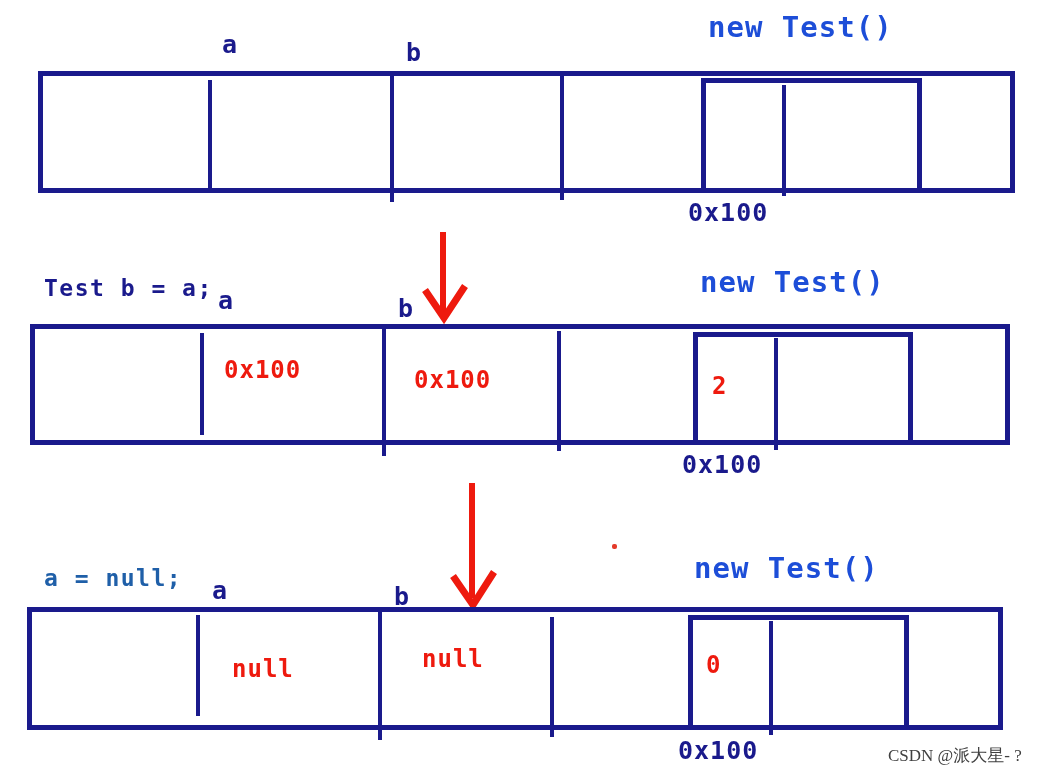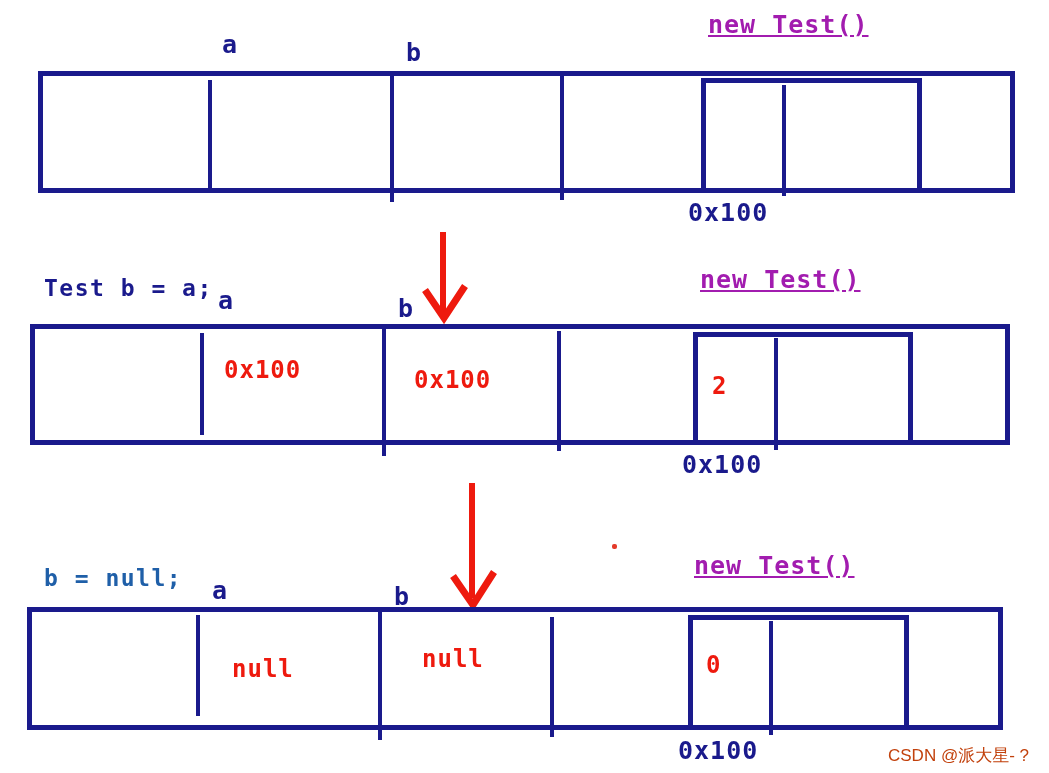--- a/index.html
+++ b/index.html
@@ -6,7 +6,7 @@
   .canvas{position:relative;width:1049px;height:773px;background:#fff;overflow:hidden;
           font-family:"DejaVu Sans Mono", monospace;}
   
-  .heap-label{position:absolute;color:#a21caf;font-weight:bold;font-size:25px;letter-spacing:1px;white-space:nowrap;text-decoration:underline;}
+  .heap-label{position:absolute;color:#1d4ed8;font-weight:bold;font-size:29px;letter-spacing:1px;white-space:nowrap;}
   .var-label{position:absolute;color:#1a1a8c;font-weight:bold;font-size:25px;}
   .addr-label{position:absolute;color:#1a1a8c;font-weight:bold;font-size:25px;letter-spacing:1px;}
   .code{position:absolute;color:#1a1a8c;font-weight:bold;font-size:23px;line-height:29px;letter-spacing:1.5px;white-space:pre;}

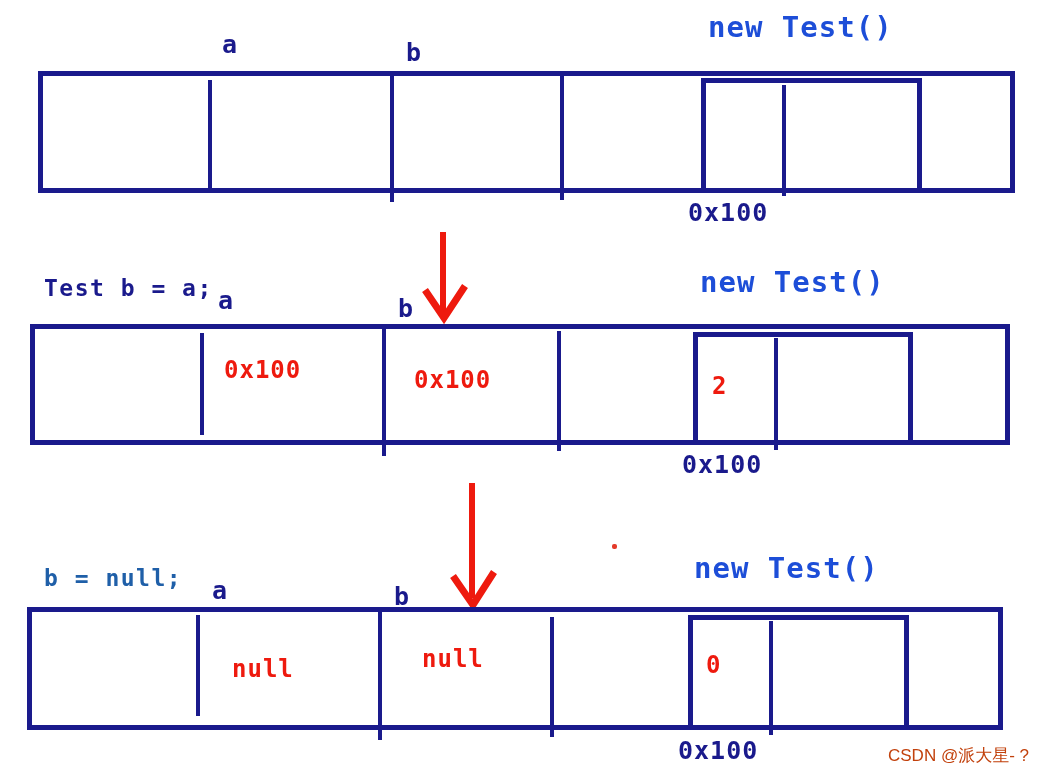--- a/index.html
+++ b/index.html
@@ -63,6 +63,7 @@
   <div class="addr-label" style="left:682px;top:450px;">0x100</div>
 
   <div class="code light" style="left:44px;top:506px;">
+    <div>a = null;</div>
     <div>b = null;</div>
   </div>
 

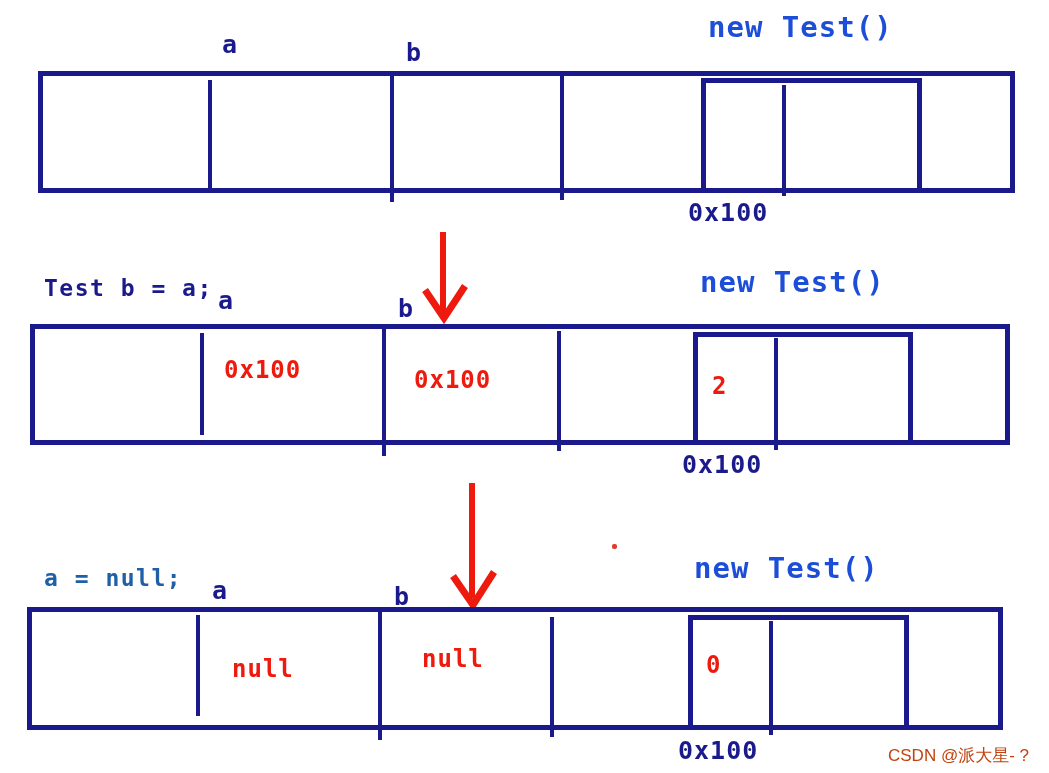--- a/index.html
+++ b/index.html
@@ -12,7 +12,7 @@
   .code{position:absolute;color:#1a1a8c;font-weight:bold;font-size:23px;line-height:29px;letter-spacing:1.5px;white-space:pre;}
   .code.light{color:#1f5fa8;}
   .red-val{position:absolute;color:#ee1a0e;font-weight:bold;font-size:24px;letter-spacing:1px;white-space:nowrap;}
-  .watermark{position:absolute;color:#c2410c;font-size:17px;font-family:Liberation Sans, sans-serif;white-space:nowrap;}
+  .watermark{position:absolute;color:#404040;font-size:17px;font-family:Liberation Serif, serif;white-space:nowrap;}
   
   .bar{position:absolute;border:5px solid #1a1a8c;background:#fff;}
   .vline{position:absolute;width:4px;background:#1a1a8c;}

